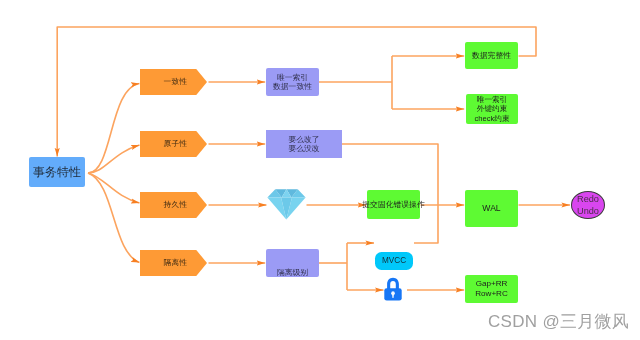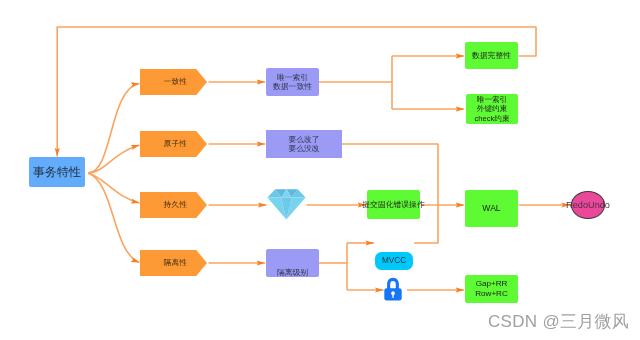--- a/index.html
+++ b/index.html
@@ -117,8 +117,8 @@
     <span class="lbl" style="font-size:8.2px;color:#14303a;">MVCC</span>
   </div>
 
-  <div class="node" style="left:571px;top:191px;width:34px;height:28px;background:#ec4899;
-              border:1.8px solid #3a3a3a;border-radius:50%;flex-direction:row;padding-top:1px;line-height:1.1;">
+  <div class="node" style="left:571px;top:191px;width:34px;height:28px;background:#d946ef;
+              border:1.8px solid #3a3a3a;border-radius:50%;flex-direction:column;padding-top:1px;line-height:1.1;">
     <span class="lbl" style="font-size:9.2px;color:#4b2f49;">Redo</span>
     <span class="lbl" style="font-size:9.2px;color:#4b2f49;">Undo</span>
   </div>

